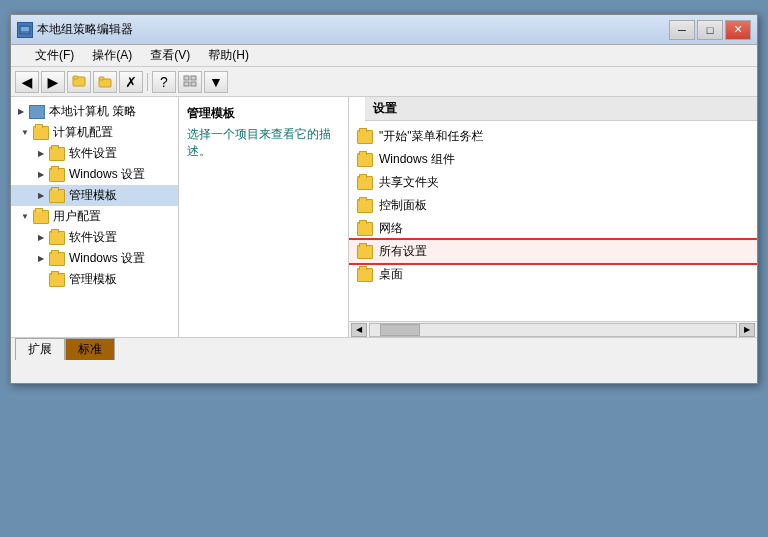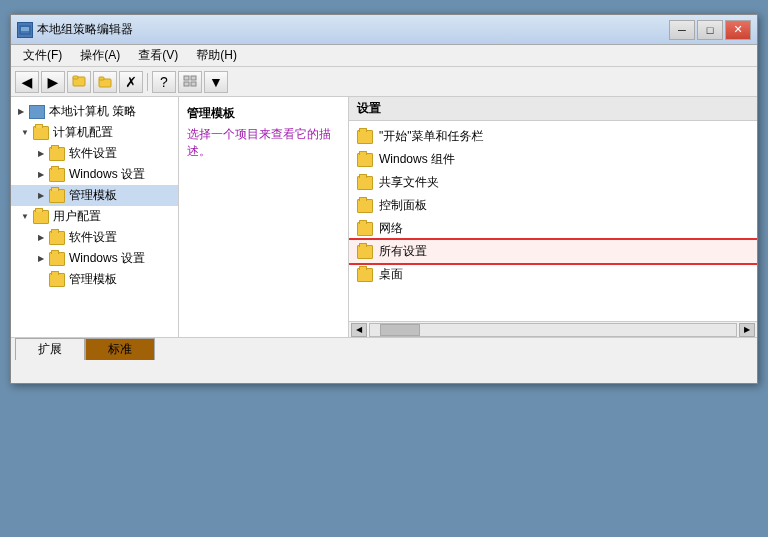--- a/index.html
+++ b/index.html
@@ -78,7 +78,7 @@
       border-bottom: 1px solid #ccc;
       display: flex;
       align-items: center;
-      padding: 0 4px;
+      padding: 0 16px;
       gap: 2px;
     }
     .menu-item {

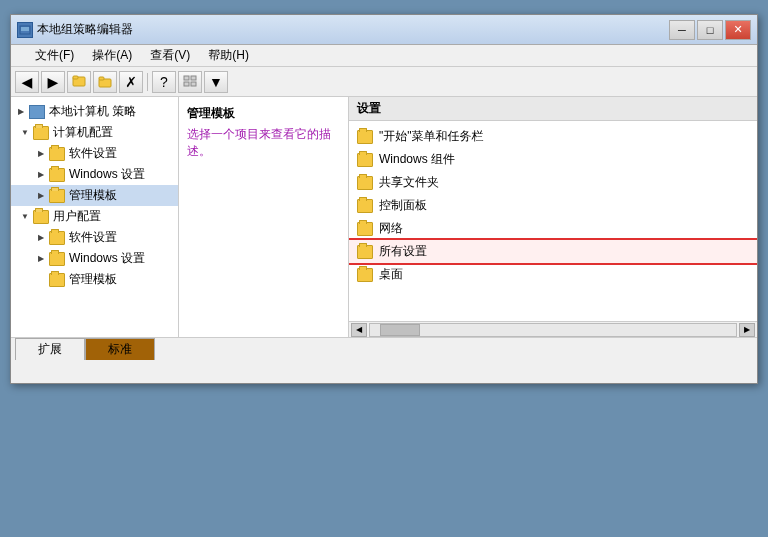--- a/index.html
+++ b/index.html
@@ -223,6 +223,7 @@
       padding: 0 8px;
       font-size: 12px;
       font-weight: bold;
+      margin-left: 16px;
     }
     .content-body {
       flex: 1;

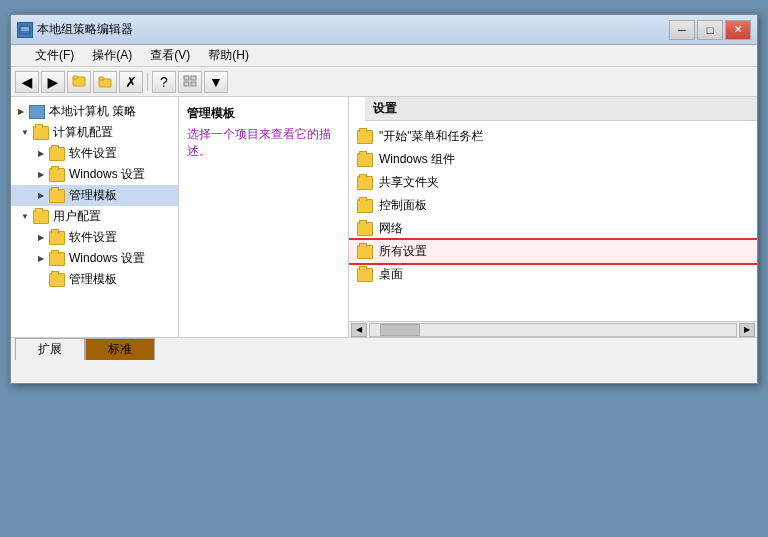--- a/index.html
+++ b/index.html
@@ -204,7 +204,7 @@
     }
     .desc-body {
       font-size: 12px;
-      color: #a21caf;
+      color: #0f766e;
     }
 
     

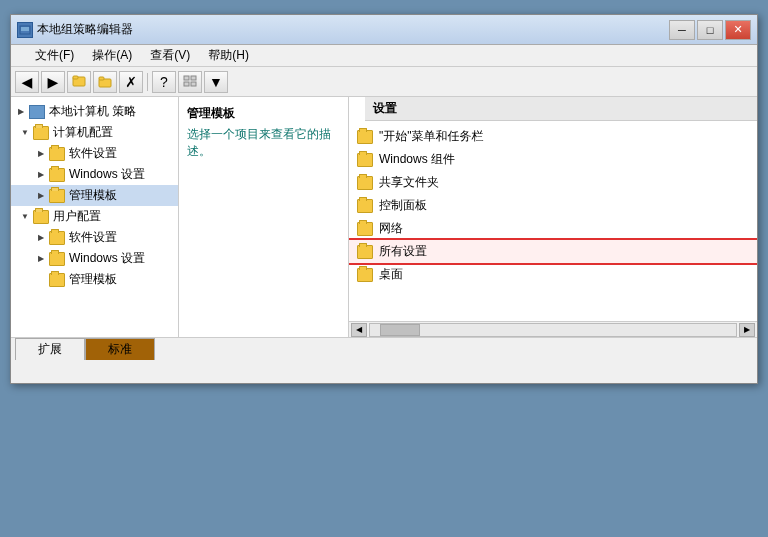--- a/index.html
+++ b/index.html
@@ -333,7 +333,7 @@
       padding: 0 4px;
     }
     .status-tab {
-      padding: 2px 22px;
+      padding: 2px 12px;
       border: 1px solid #aaa;
       border-bottom: none;
       background: #f0f0f0;

